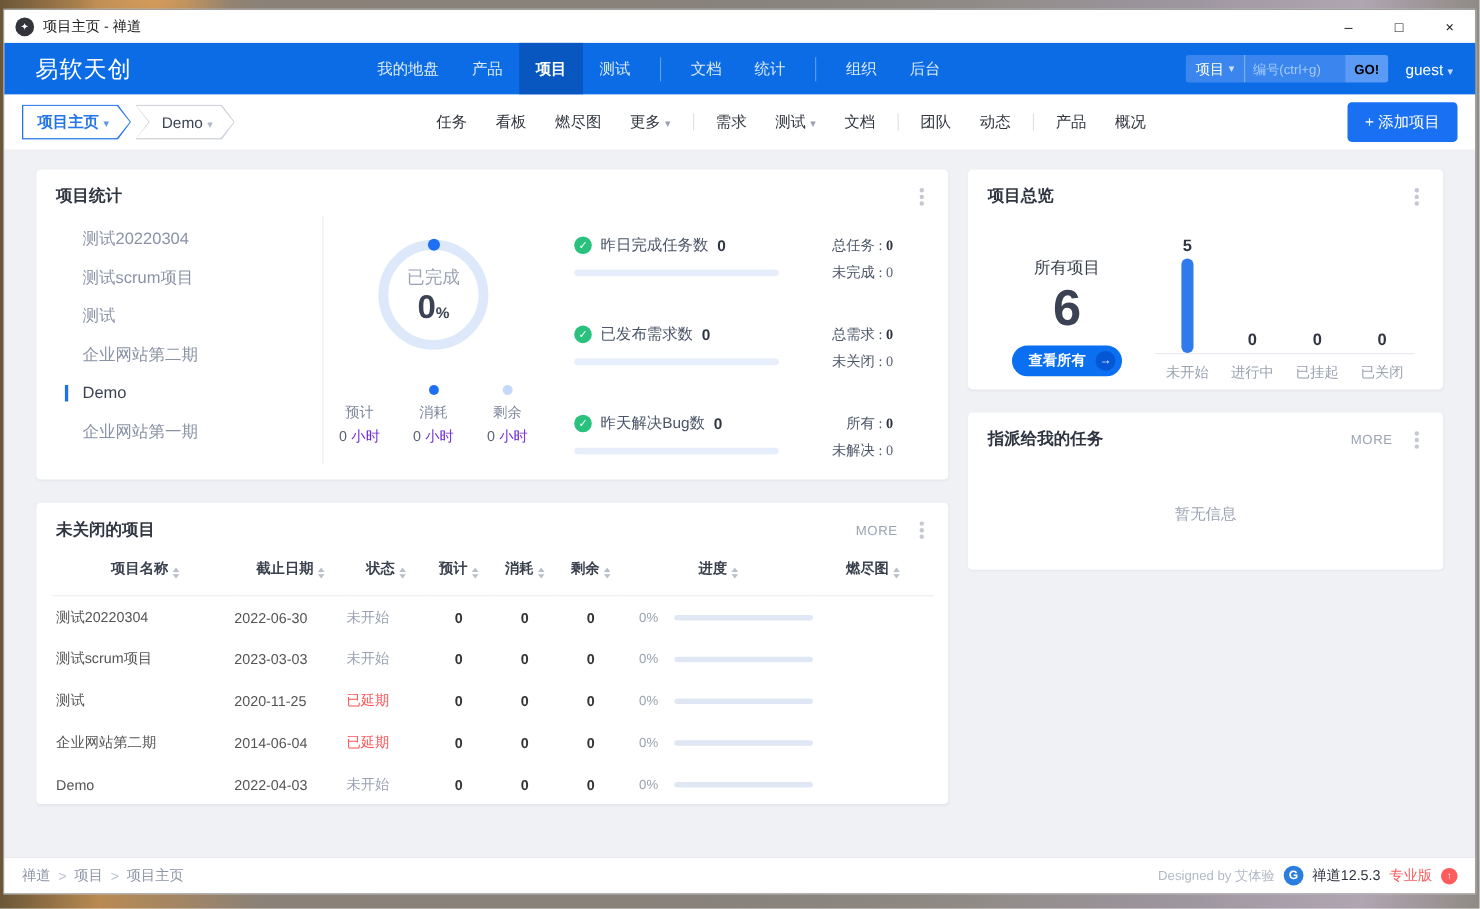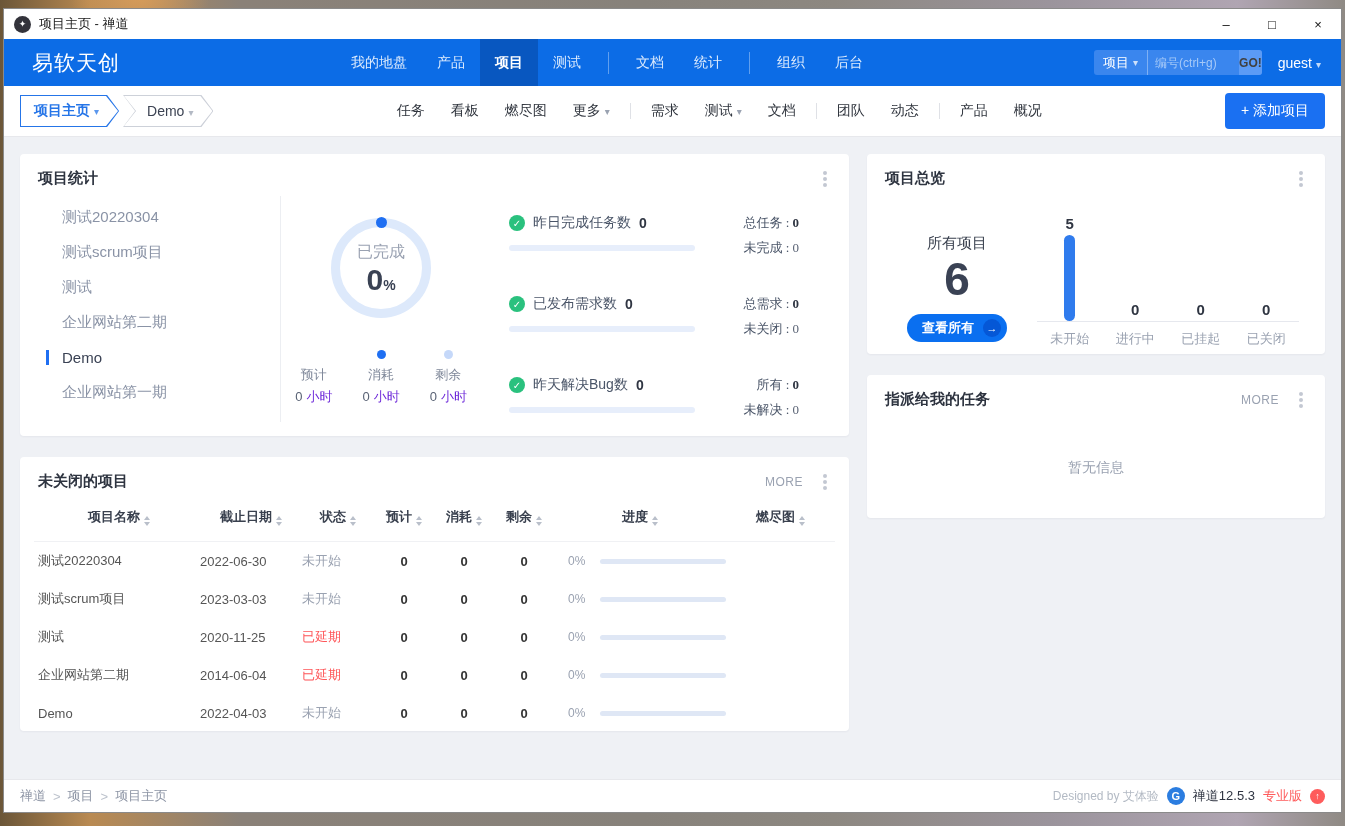--- a/index.html
+++ b/index.html
@@ -33,7 +33,7 @@
   .search-input { width:92px; background:transparent; border:none; outline:none;
     border-left:1px solid rgba(255,255,255,.35); color:#eaf3ff; font-size:12px; padding:0 7px; }
   .search-input::placeholder { color:#a5c9f8; }
-  .go-btn { background:#5b9bf6; color:#404040; font-size:12px; font-weight:bold; border:none; padding:0 0; cursor:pointer; }
+  .go-btn { background:#5b9bf6; color:#000000; font-size:12px; font-weight:bold; border:none; padding:0 8px; cursor:pointer; }
   .user-menu { margin-left:16px; color:#fff; font-size:14px; cursor:pointer; }
   .caret::after { content:"▾"; font-size:10px; margin-left:4px; opacity:.75; }
 

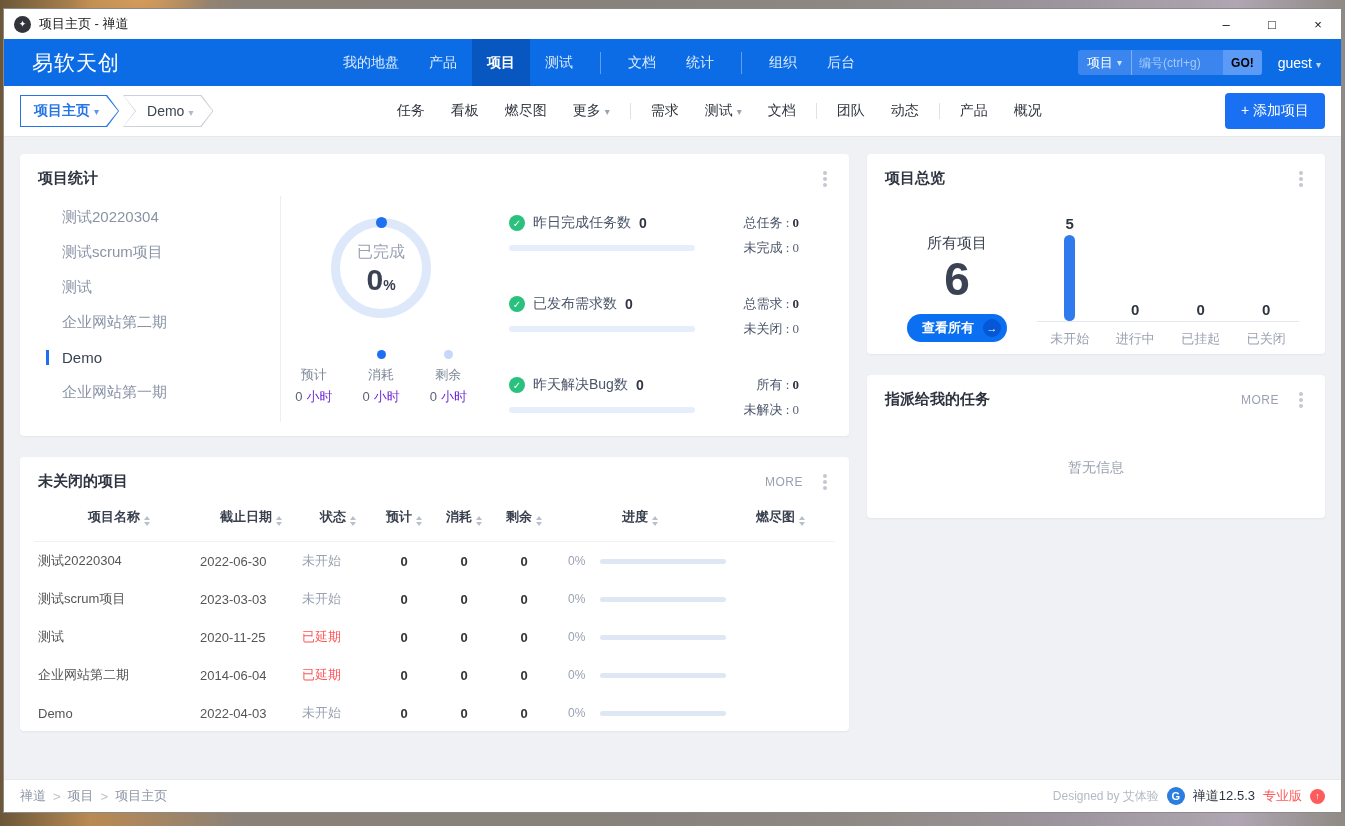--- a/index.html
+++ b/index.html
@@ -59,7 +59,7 @@
   .add-btn { background:#1a70f2; color:#fff; border:none; border-radius:4px; font-size:14px; padding:9px 16px; cursor:pointer; white-space:nowrap; }
 
   
-  .content { flex:1; background:#eff1f5; padding:17px 16px 0; display:flex; gap:18px; overflow:hidden; }
+  .content { flex:1; background:#eff1f5; padding:17px 29px 0; display:flex; gap:18px; overflow:hidden; }
   .col-left { width:829px; flex:0 0 auto; display:flex; flex-direction:column; gap:21px; }
   .col-right { flex:1; display:flex; flex-direction:column; gap:21px; }
   .card { background:#fff; border-radius:4px; box-shadow:0 1px 2px rgba(30,40,70,.05); }

